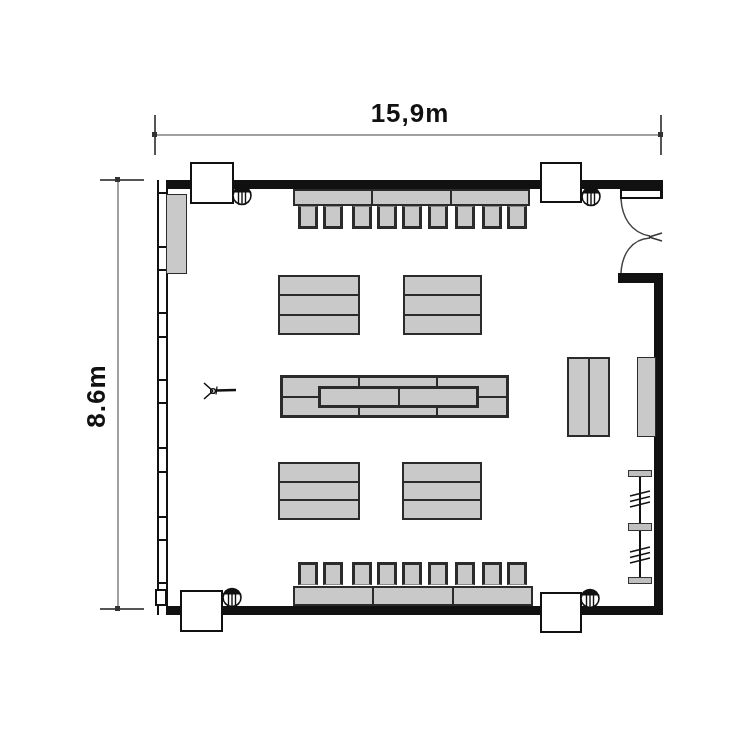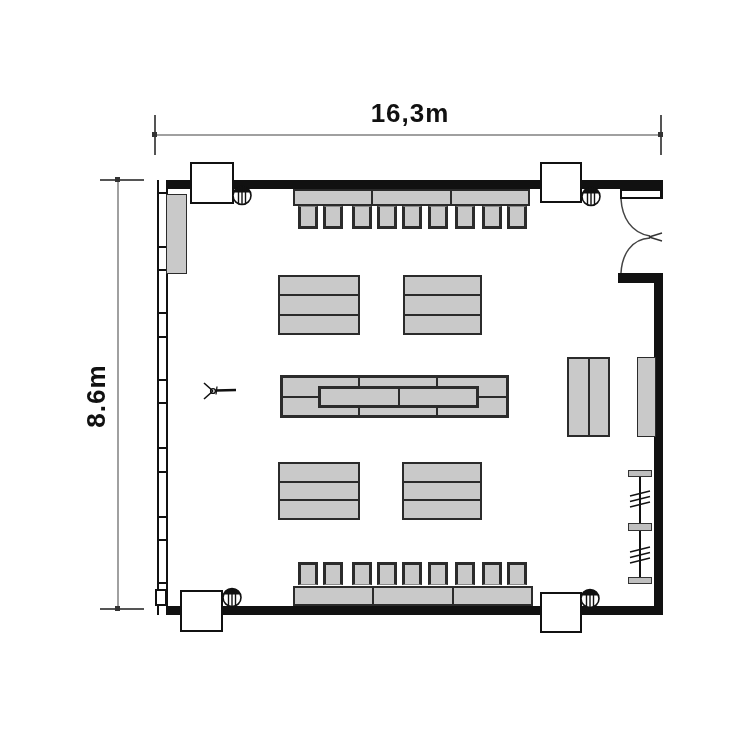--- a/index.html
+++ b/index.html
@@ -42,7 +42,7 @@
   <div class="abs tick-v" style="left:660px; top:115px; height:40px;"></div>
   <div class="abs dot" style="left:152px; top:132px;"></div>
   <div class="abs dot" style="left:658px; top:132px;"></div>
-  <div class="abs dim-label" style="left:158px; top:98px; width:504px; text-align:center;">16,3m</div>
+  <div class="abs dim-label" style="left:158px; top:98px; width:504px; text-align:center;">15,9m</div>
 
   <div class="abs dimline-v" style="left:117px; top:180px; height:430px;"></div>
   <div class="abs tick-h" style="left:100px; top:179px; width:44px;"></div>

